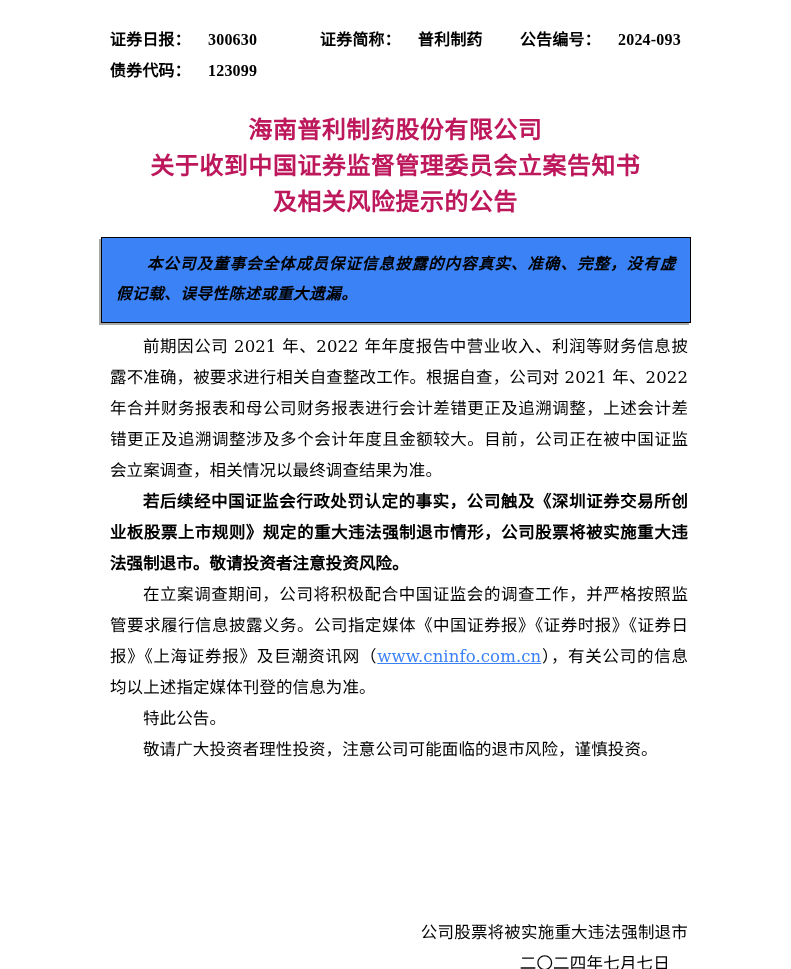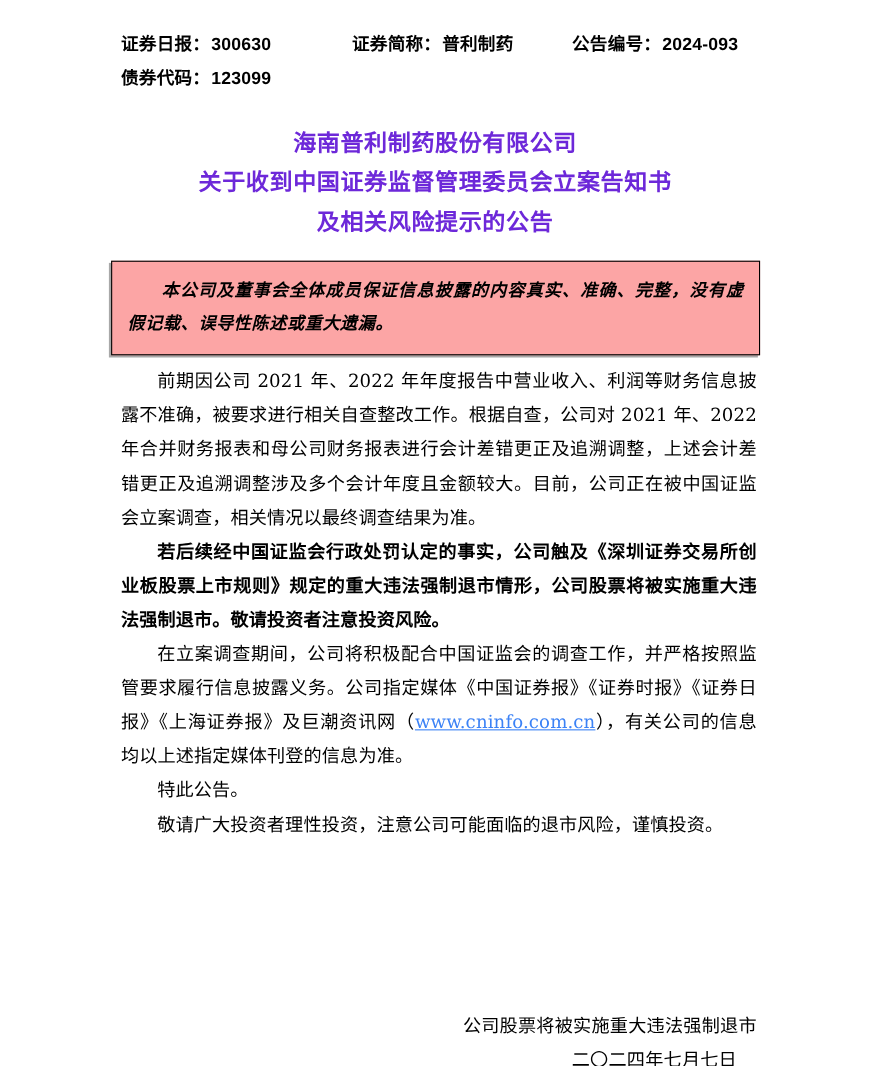--- a/index.html
+++ b/index.html
@@ -49,8 +49,8 @@
   .hdr-label { font-weight: bold; }
   .hdr-value {
     font-weight: bold;
-    font-family: Liberation Sans, sans-serif;
-    margin-left: 1px;
+    font-family: Liberation Serif, serif;
+    margin-left: 17px;
   }
 
   

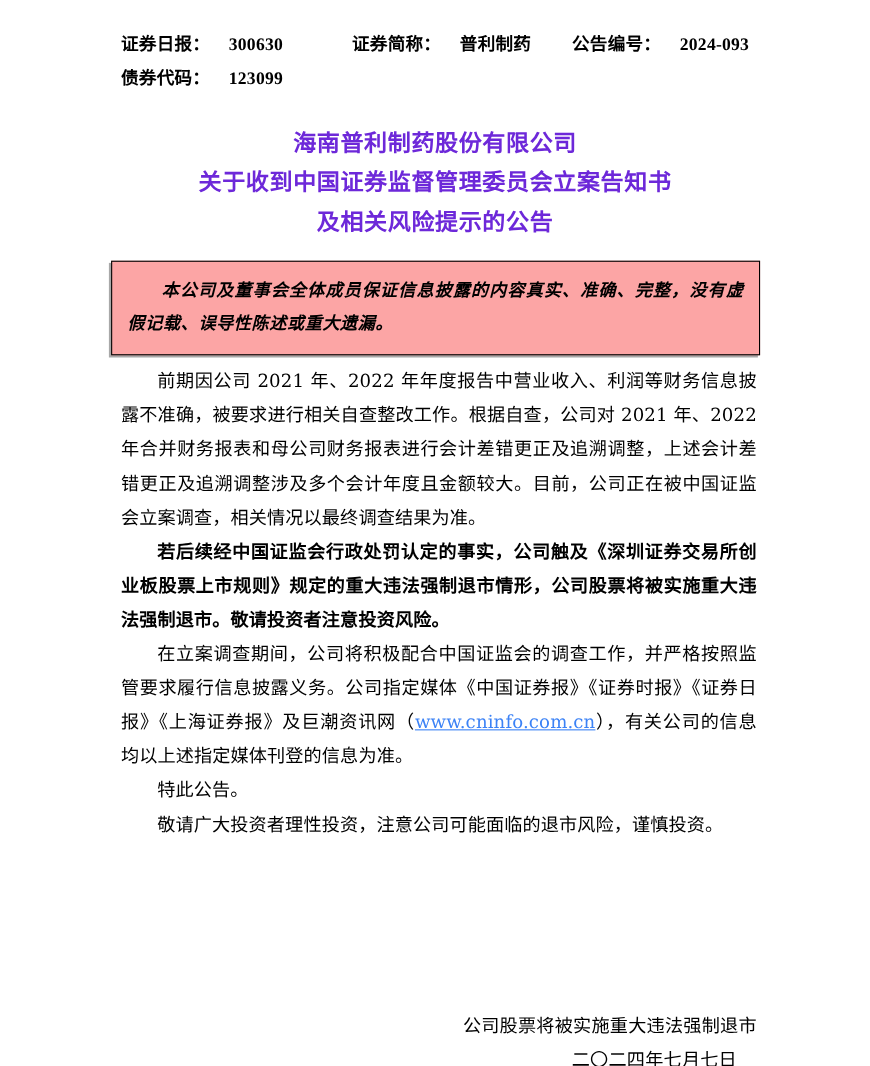--- a/index.html
+++ b/index.html
@@ -64,10 +64,10 @@
   .doc-title {
     font-family: "DejaVu Sans", "Liberation Sans", sans-serif;
     font-weight: bold;
-    font-size: 21px;
+    font-size: 24px;
     line-height: 36px;
     letter-spacing: 0.5px;
-    color: #6d28d9;
+    color: #be185d;
   }
 
   

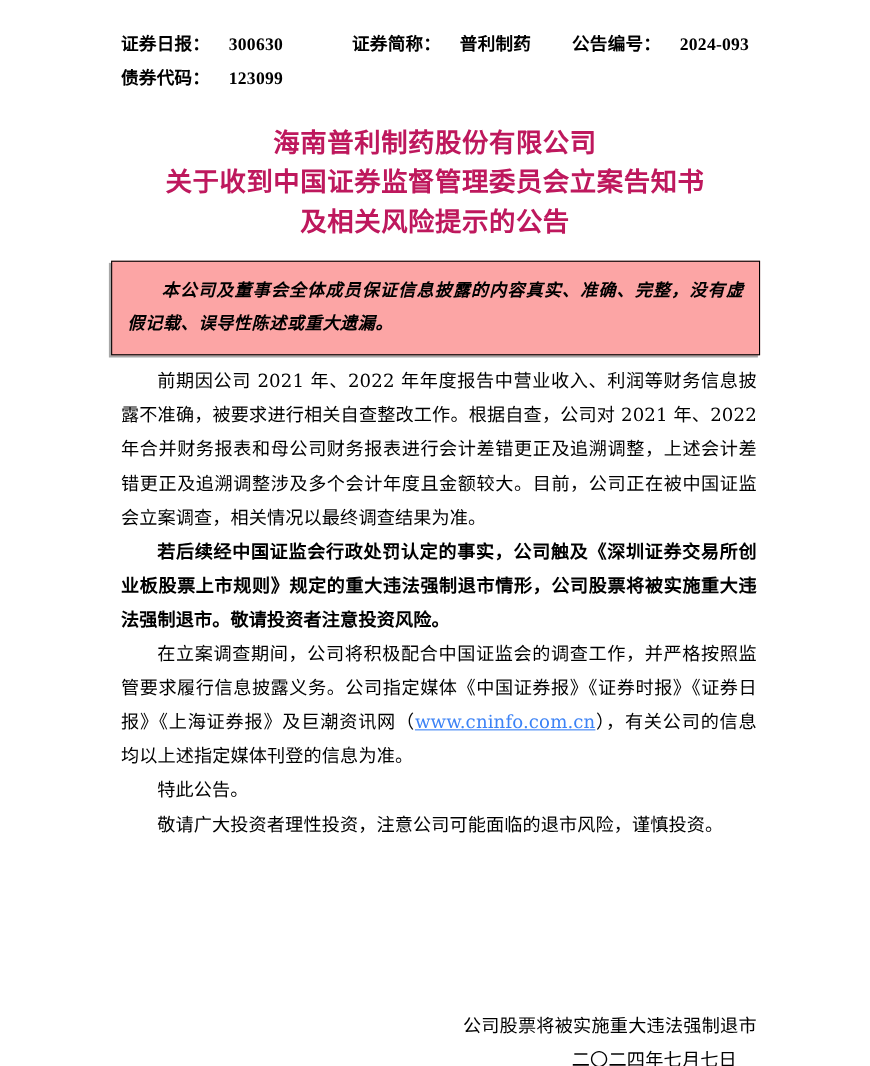--- a/index.html
+++ b/index.html
@@ -81,7 +81,7 @@
     border: 1px solid #000000;
     box-shadow: -2px 2px 0 0 #a8a8a8;
     padding: 11px 14px 13px 14px;
-    background: #fca5a5;
+    background: #3b82f6;
   }
   .disclaimer-text {
     font-family: "DejaVu Serif", "Liberation Serif", serif;

